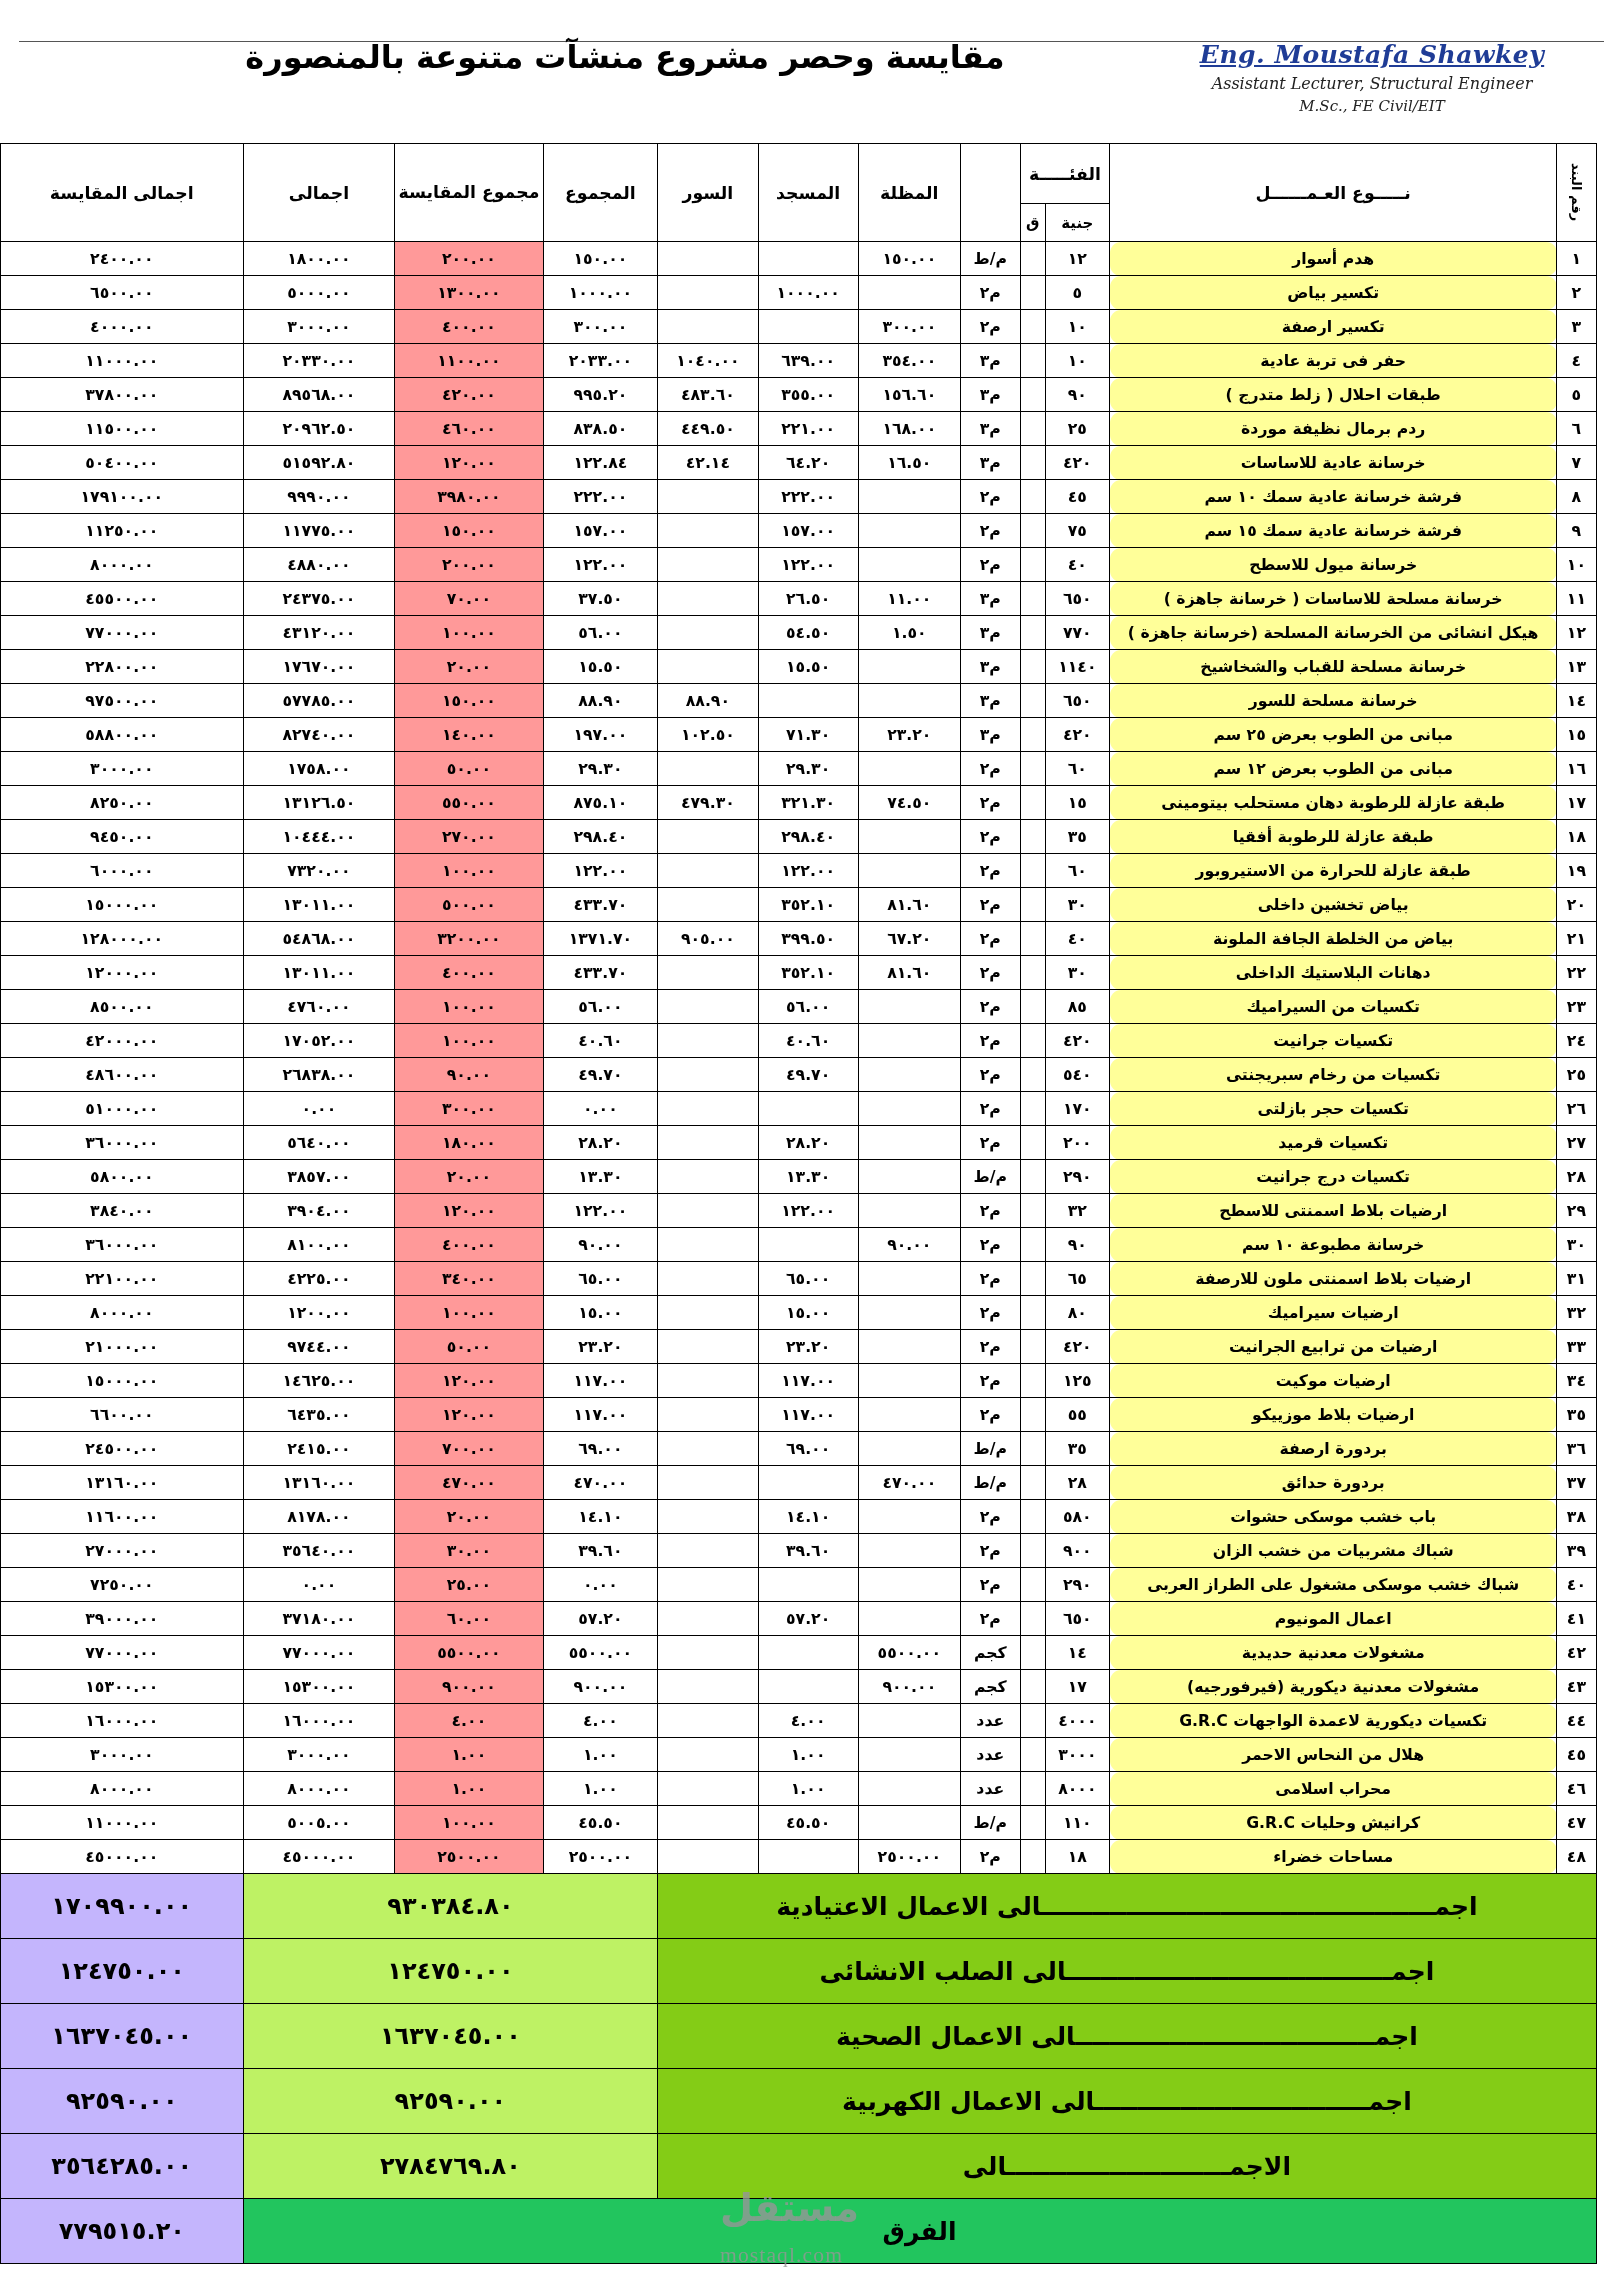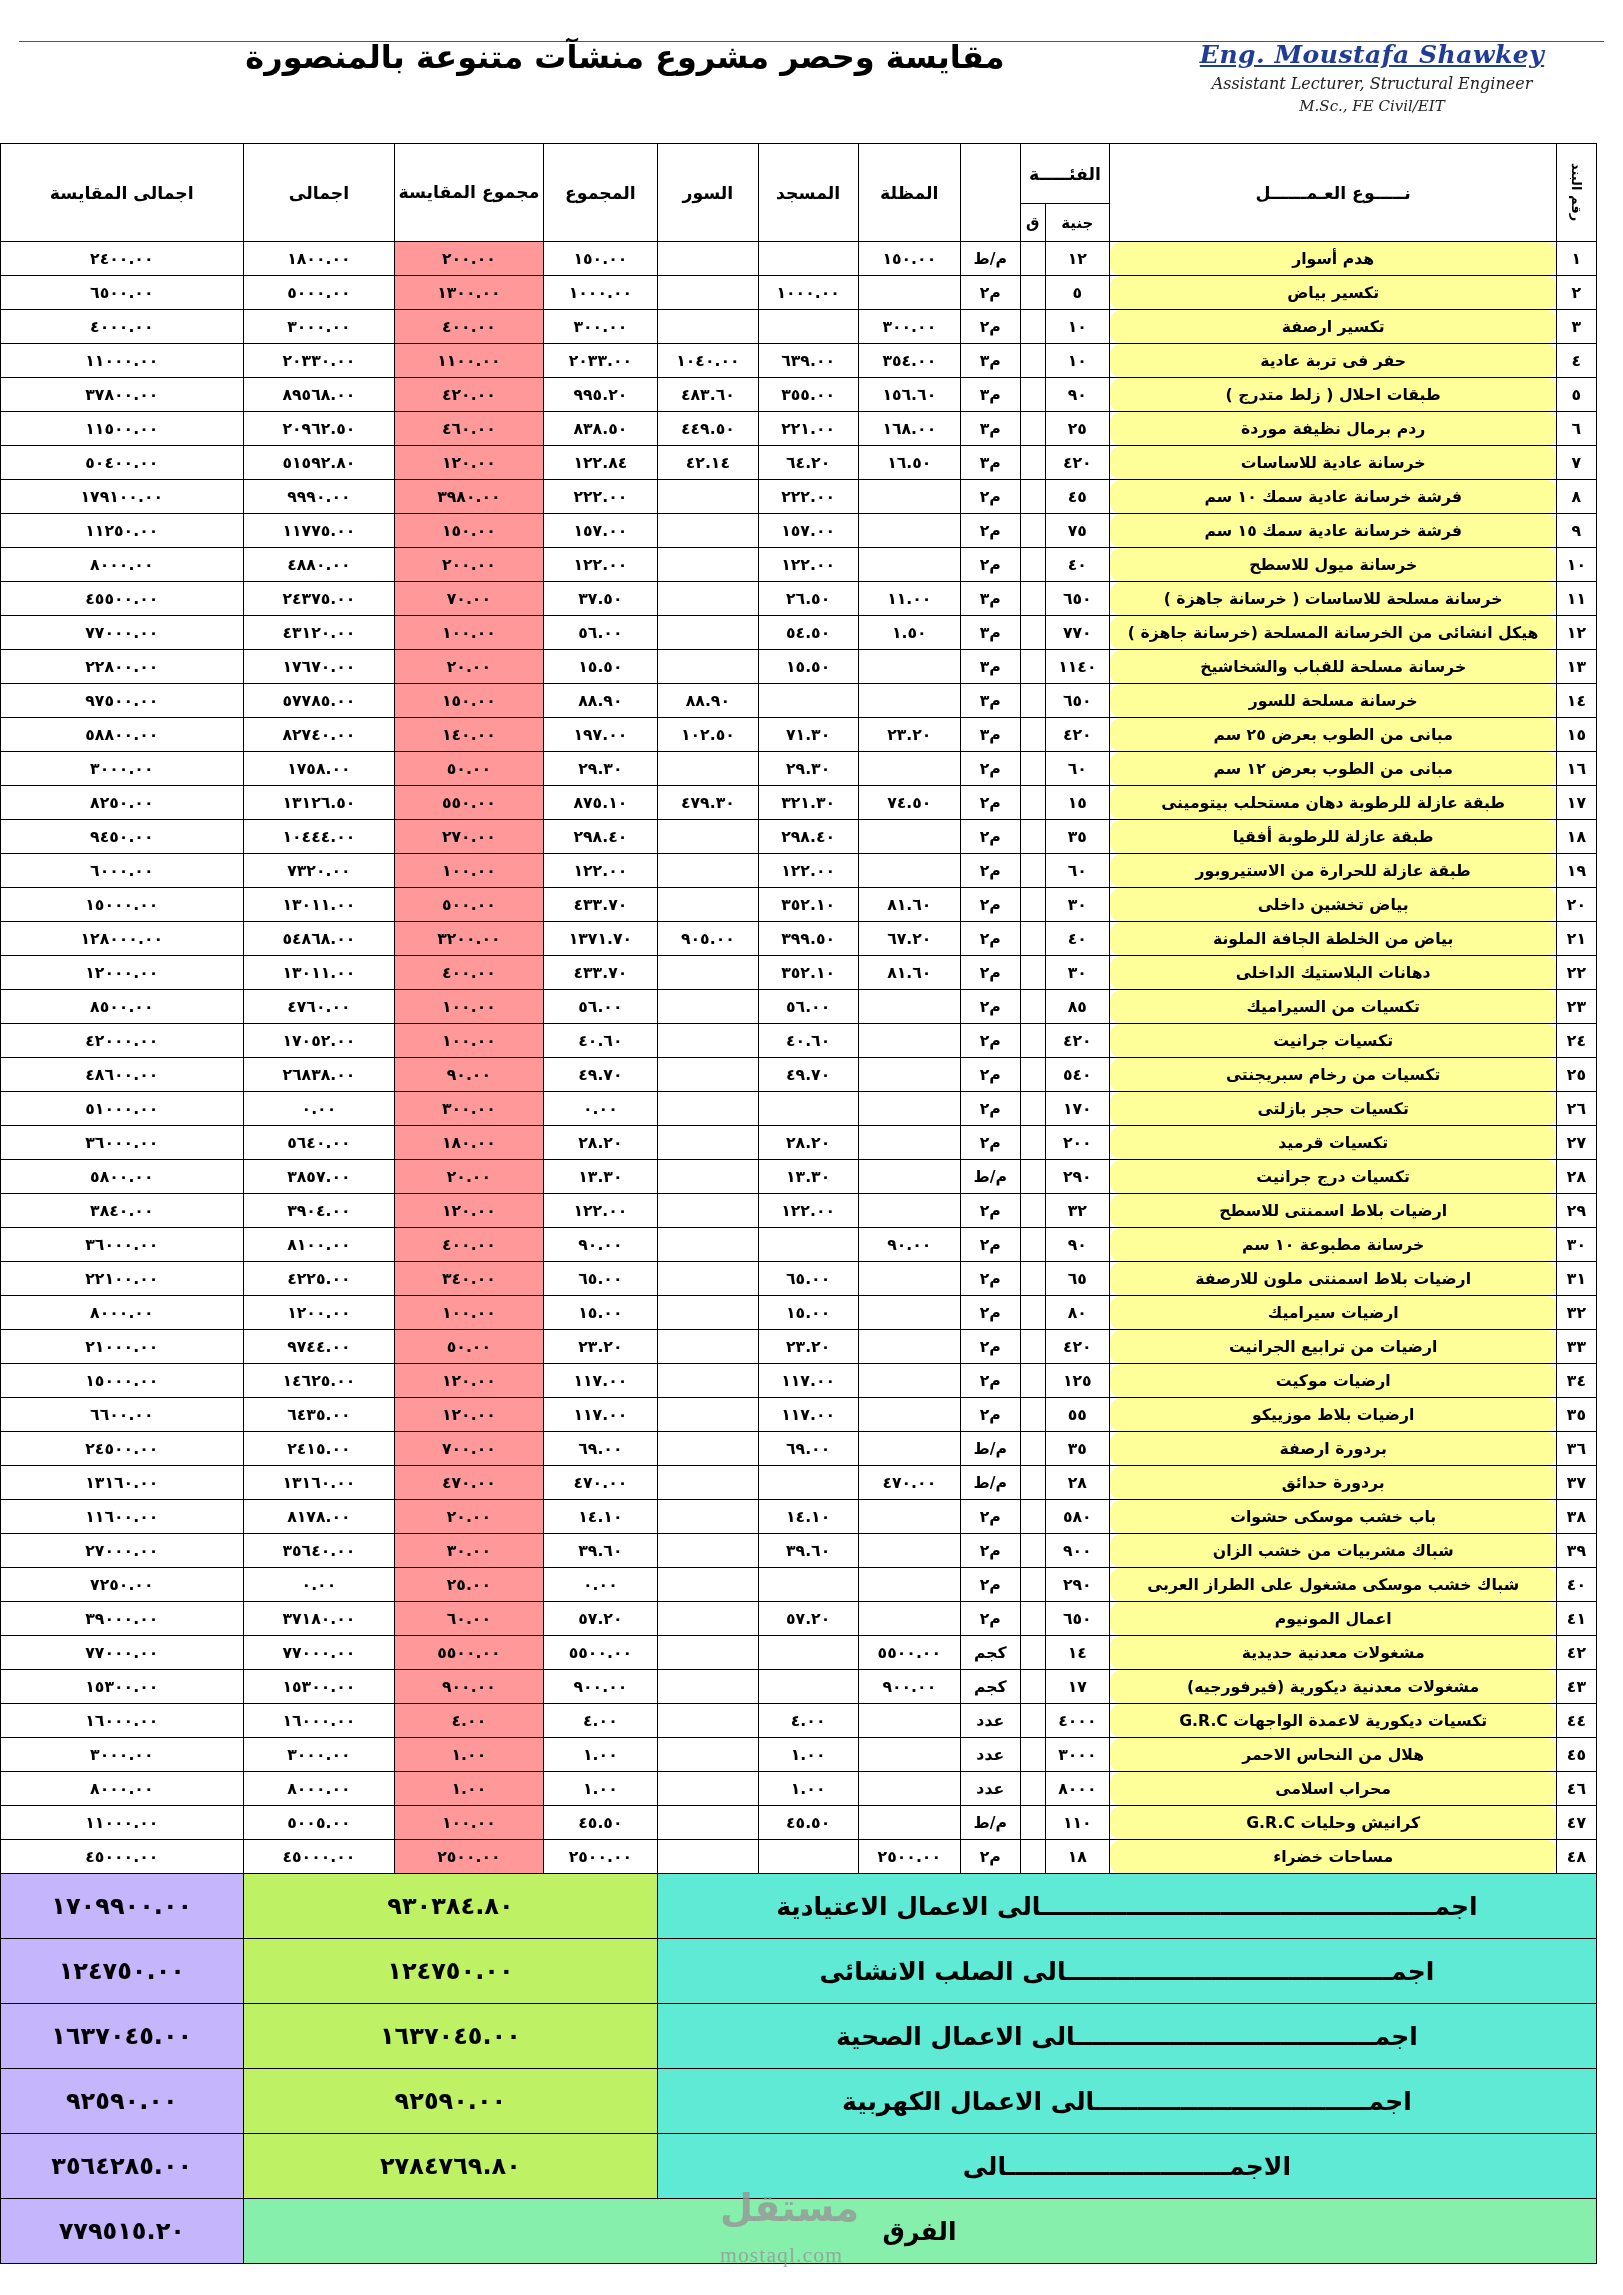--- a/index.html
+++ b/index.html
@@ -61,7 +61,7 @@
   td.c-no   { font-size: 14px; }
 
   tbody.foot td { height: 65px; }
-  td.f-label { background: #5eead4; font-size: 25px; font-weight: bold; }
+  td.f-label { background: #84cc16; font-size: 25px; font-weight: bold; }
   td.f-wide  { background: #86efac; }
   td.f-mid   { background: #bef264; font-size: 24px; letter-spacing: 1.6px; }
   td.f-left  { background: #c4b5fd; font-size: 24px; letter-spacing: 1.6px; }

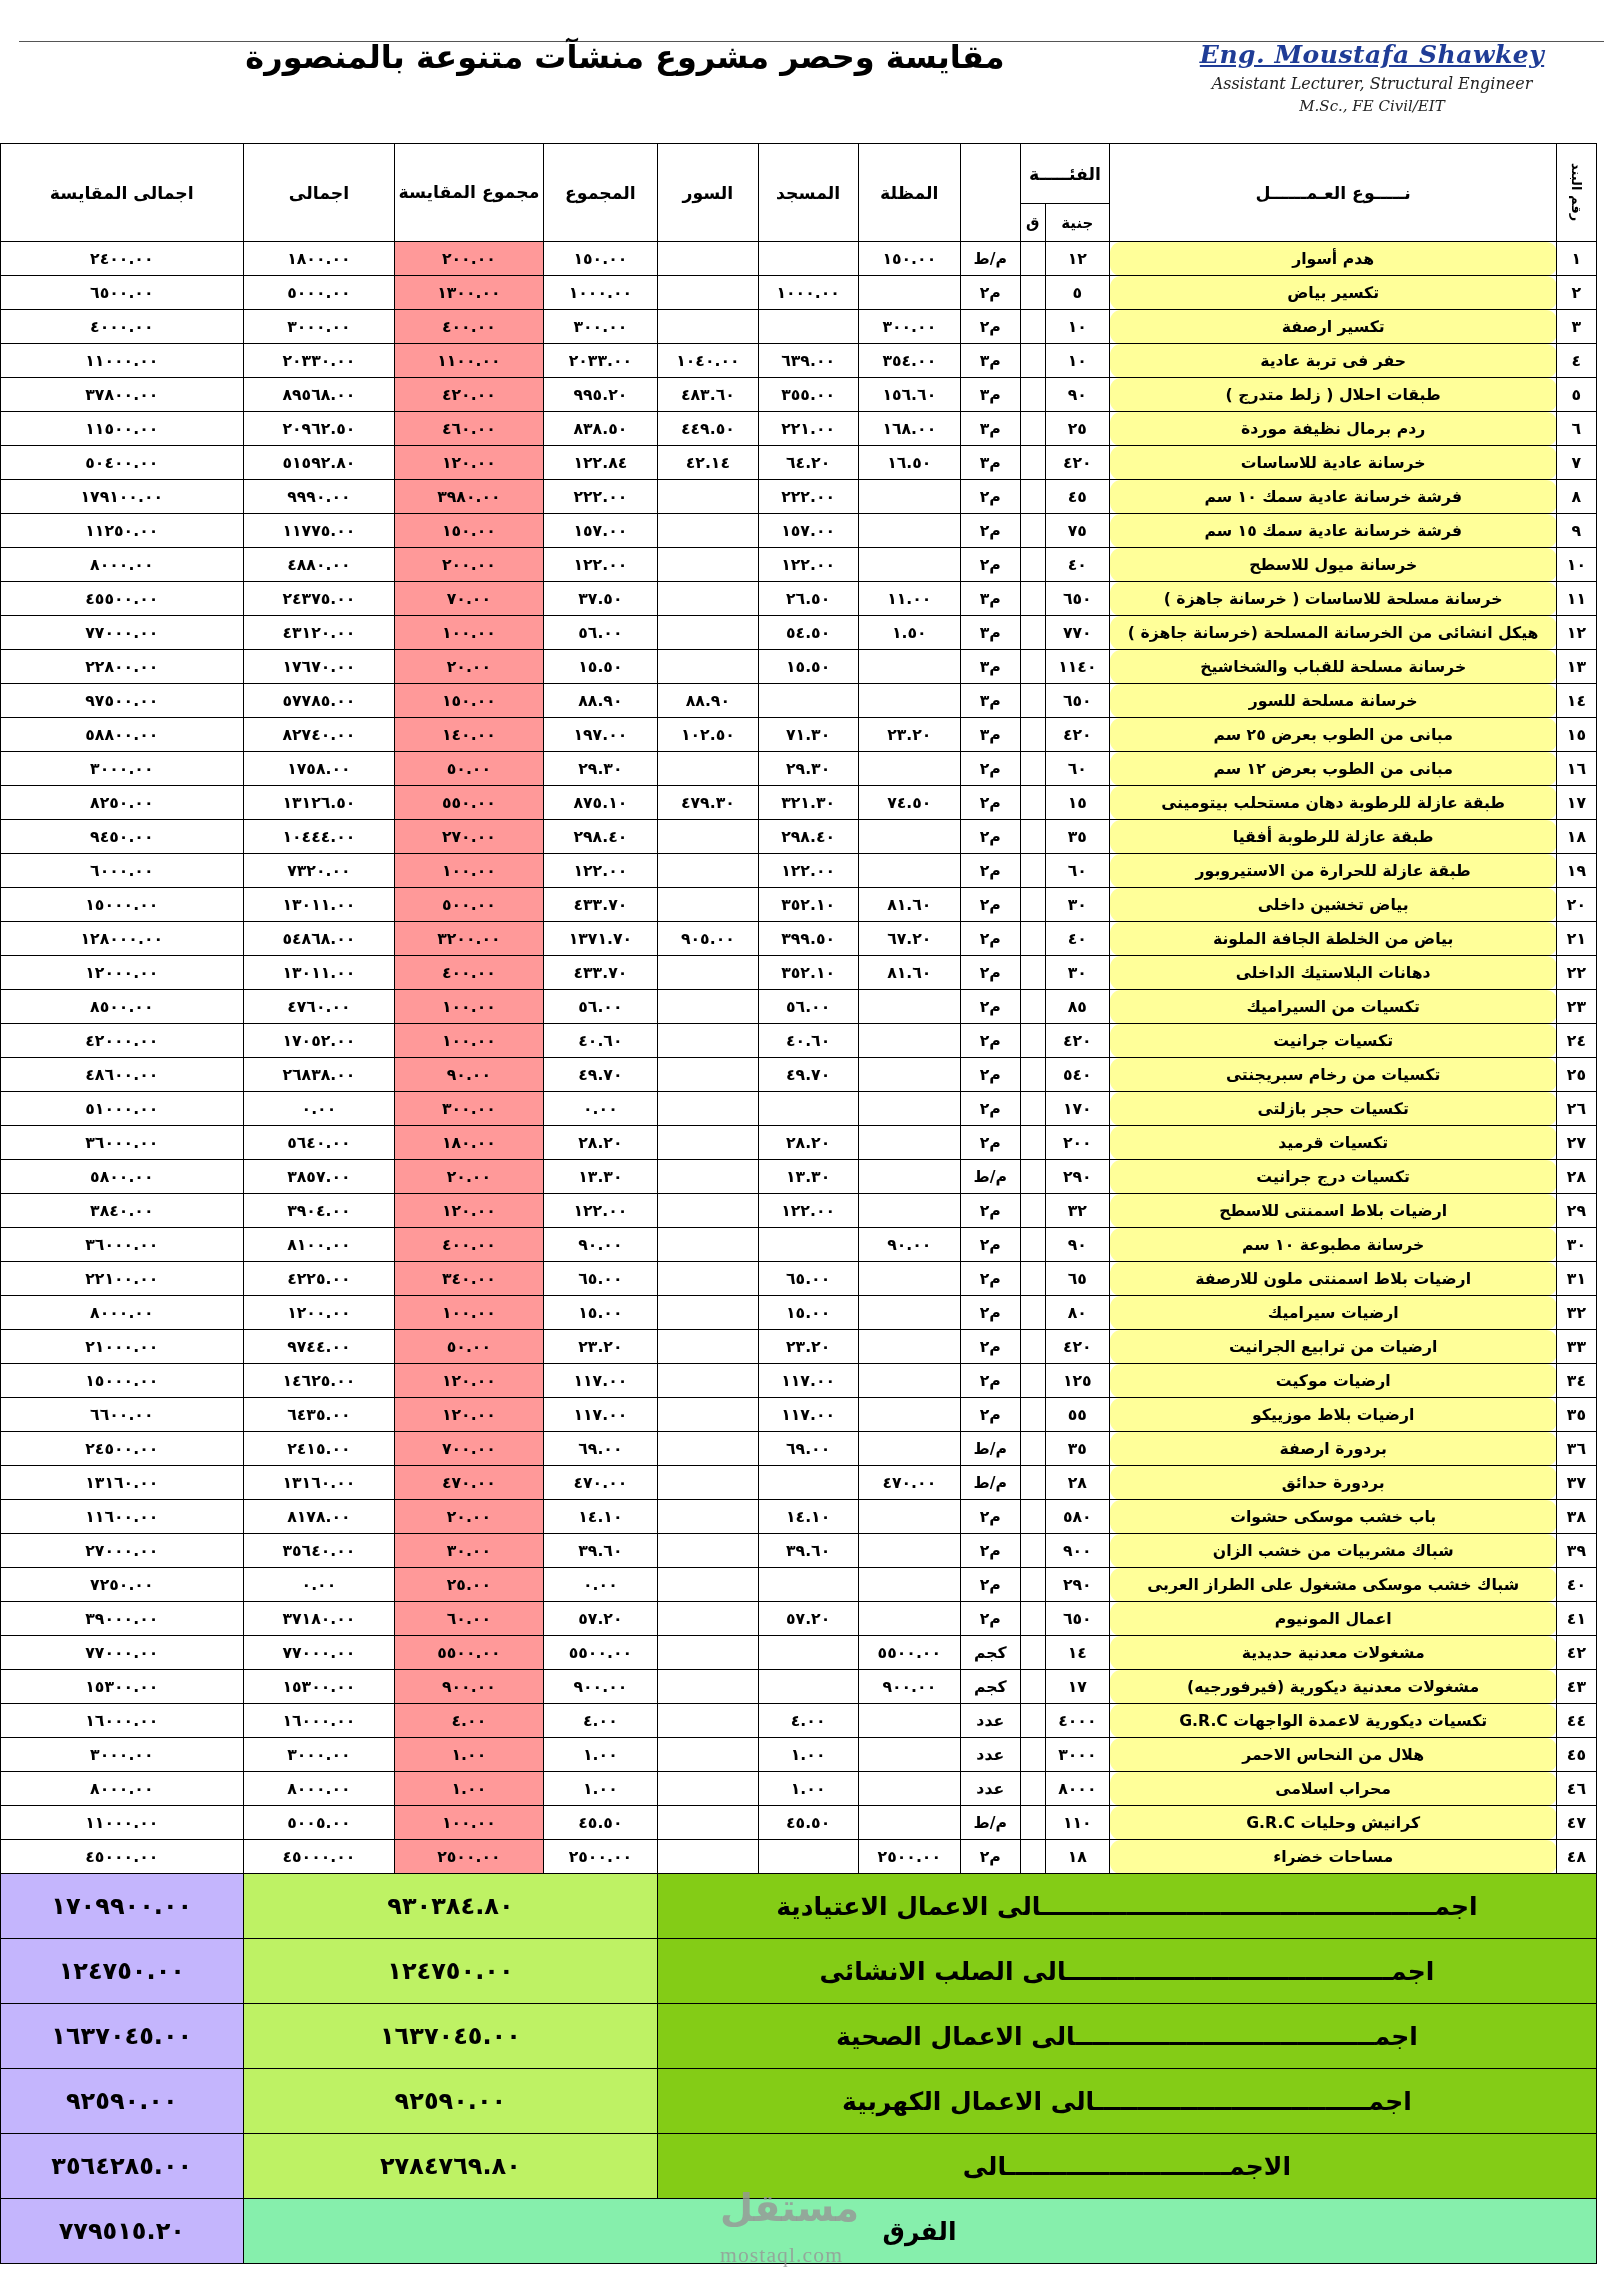--- a/index.html
+++ b/index.html
@@ -62,7 +62,7 @@
 
   tbody.foot td { height: 65px; }
   td.f-label { background: #84cc16; font-size: 25px; font-weight: bold; }
-  td.f-wide  { background: #86efac; }
+  td.f-wide  { background: #22c55e; }
   td.f-mid   { background: #bef264; font-size: 24px; letter-spacing: 1.6px; }
   td.f-left  { background: #c4b5fd; font-size: 24px; letter-spacing: 1.6px; }
 

